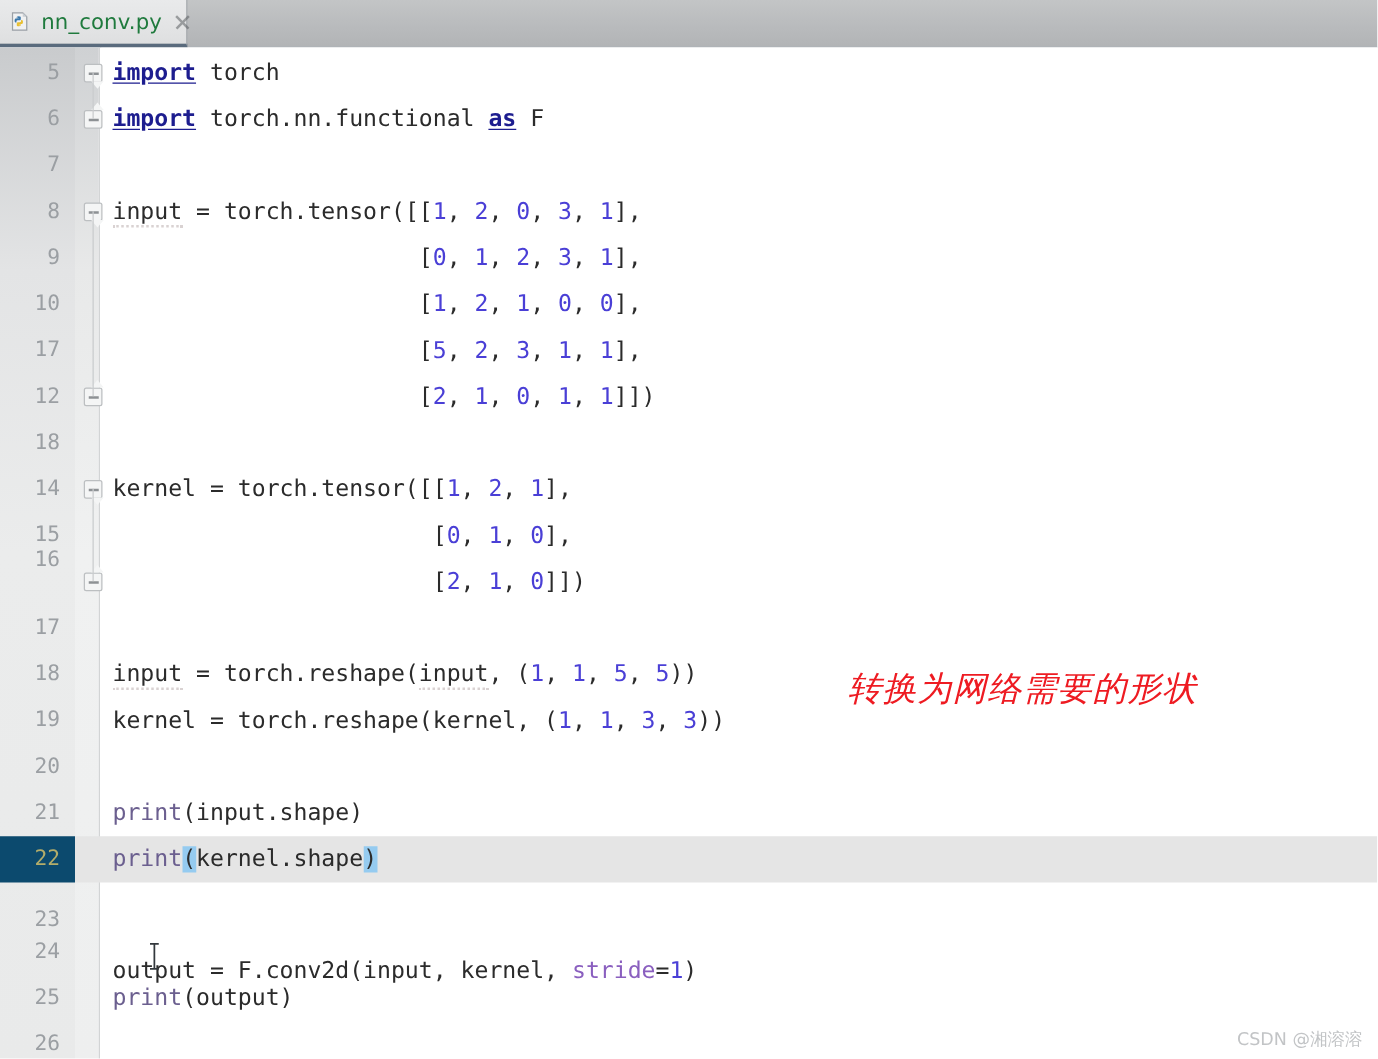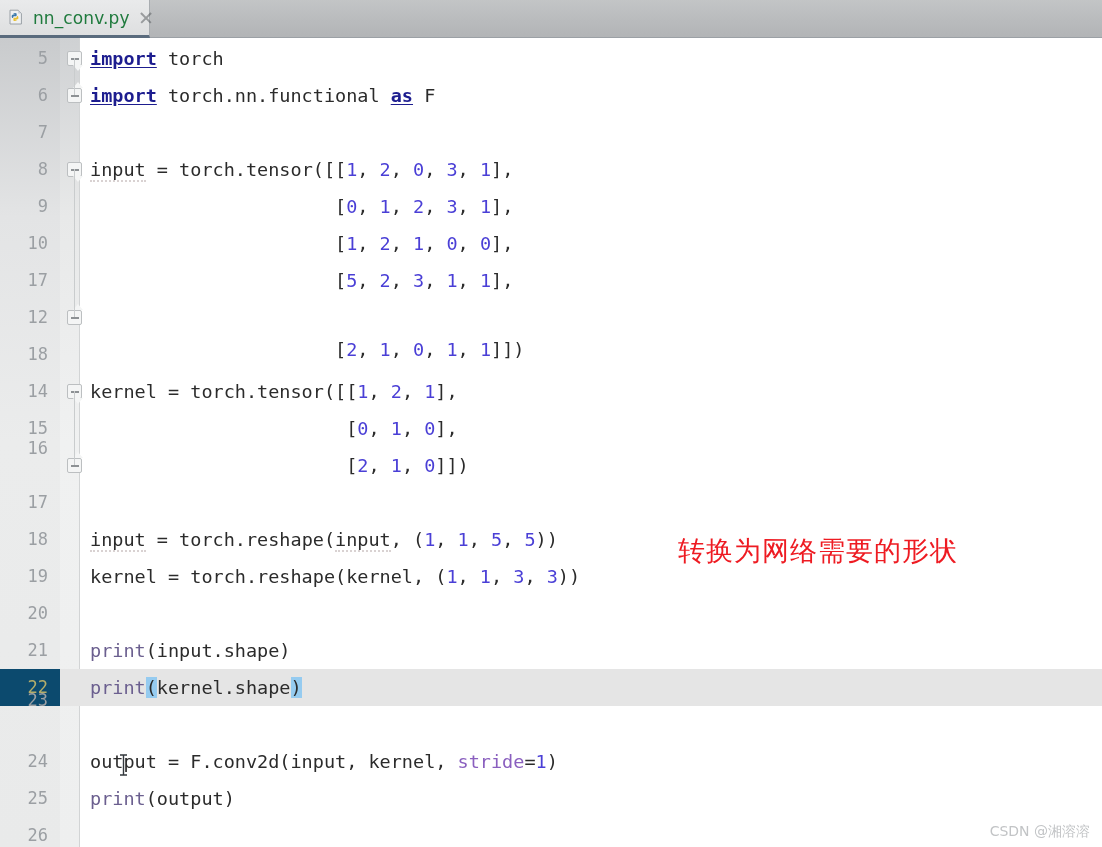--- a/index.html
+++ b/index.html
@@ -280,7 +280,7 @@
           <span class="lineno">12</span>
         </div>
         <div class="row" style="left: 60px; right: 0px; top: 261px;">
-          <span class="code" style="left:30px;margin-top:32px;">&nbsp;&nbsp;&nbsp;&nbsp;&nbsp;&nbsp;&nbsp;&nbsp;&nbsp;&nbsp;&nbsp;&nbsp;&nbsp;&nbsp;&nbsp;&nbsp;&nbsp;&nbsp;&nbsp;&nbsp;&nbsp;&nbsp;[<span class="num">2</span>,&nbsp;<span class="num">1</span>,&nbsp;<span class="num">0</span>,&nbsp;<span class="num">1</span>,&nbsp;<span class="num">1</span>]])</span>
+          <span class="code" style="left:30px;">&nbsp;&nbsp;&nbsp;&nbsp;&nbsp;&nbsp;&nbsp;&nbsp;&nbsp;&nbsp;&nbsp;&nbsp;&nbsp;&nbsp;&nbsp;&nbsp;&nbsp;&nbsp;&nbsp;&nbsp;&nbsp;&nbsp;[<span class="num">2</span>,&nbsp;<span class="num">1</span>,&nbsp;<span class="num">0</span>,&nbsp;<span class="num">1</span>,&nbsp;<span class="num">1</span>]])</span>
         </div>
         <div class="fold end" style="left: 67px; top: 272px;"></div>
         <div class="row" style="left: 0px; width: 60px; top: 298px;">

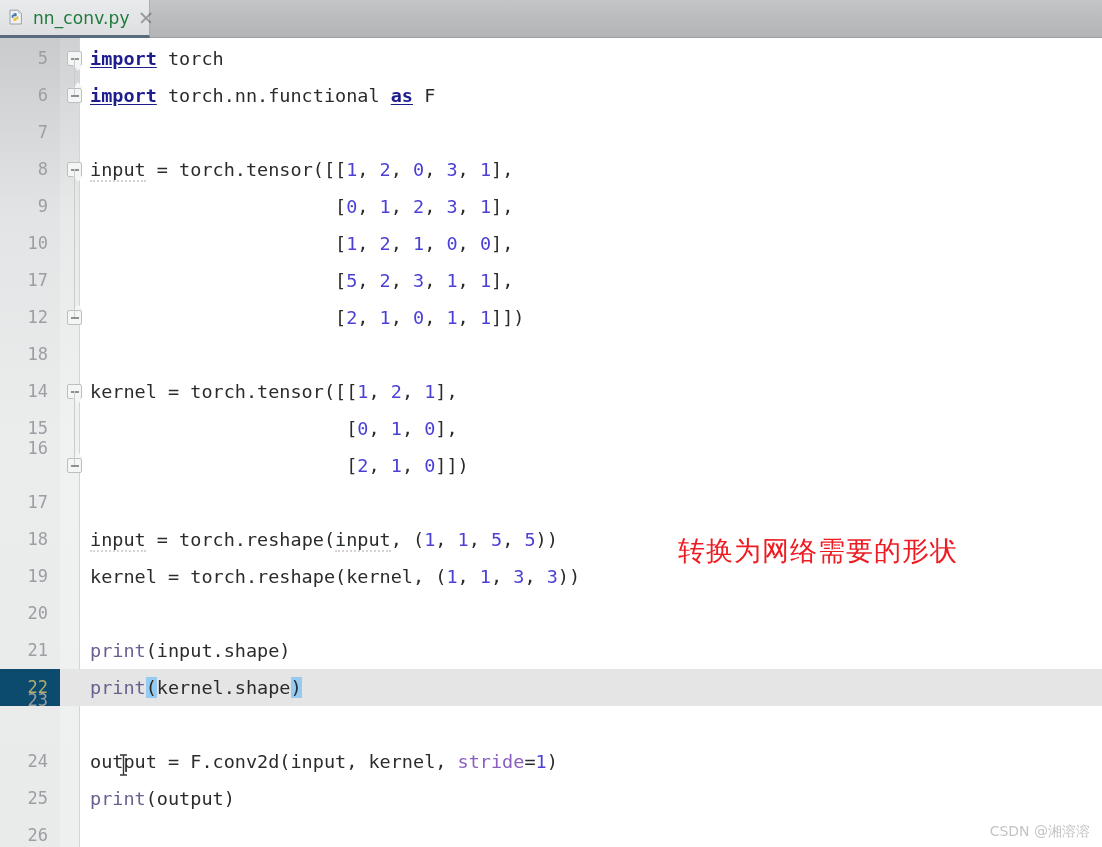--- a/index.html
+++ b/index.html
@@ -185,6 +185,7 @@
     color: #ee1b22;
     white-space: nowrap;
     letter-spacing: 1px;
+    font-style: italic;
   }
 
   

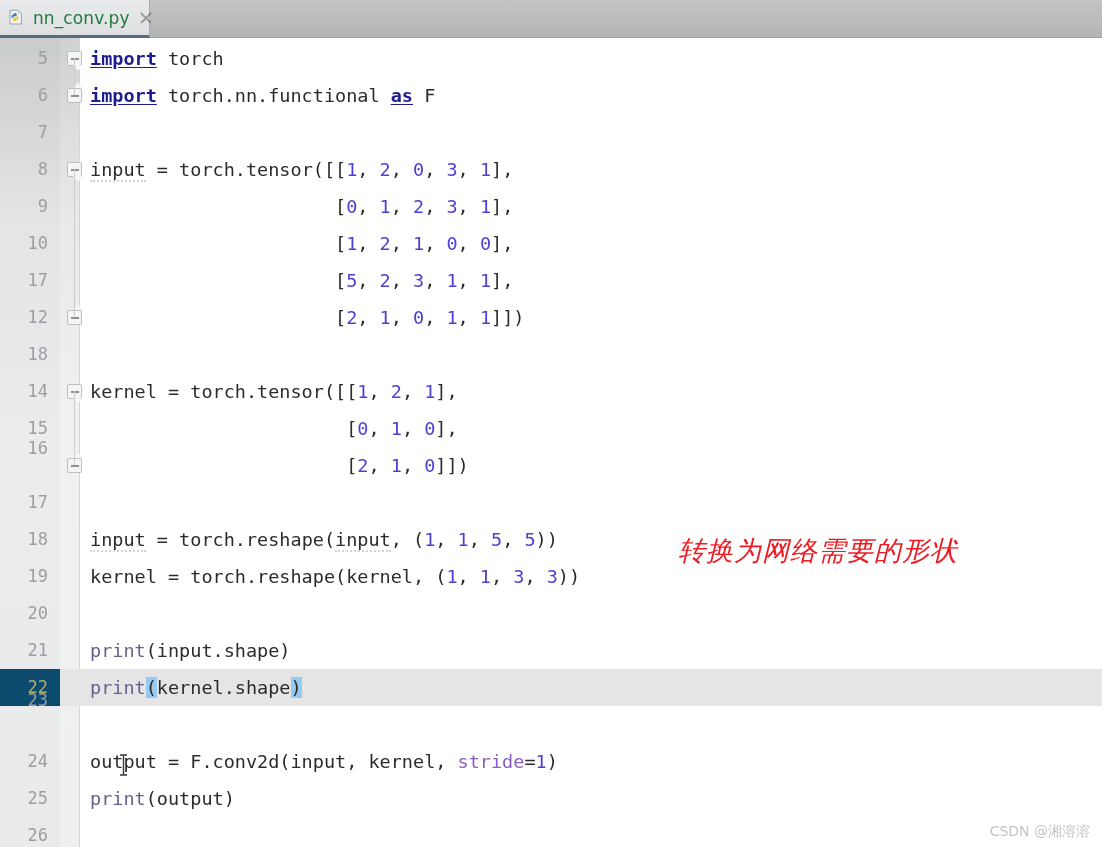--- a/index.html
+++ b/index.html
@@ -346,7 +346,7 @@
         <div class="row current" style="left: 60px; right: 0px; top: 631px;">
           <span class="code" style="left:30px;"><span class="fn">print</span><span class="brk">(</span>kernel.shape<span class="brk">)</span></span>
         </div>
-        <div class="row" style="left: 0px; width: 60px; top: 644px; padding-left: 16px;">
+        <div class="row" style="left: 0px; width: 60px; top: 680px; padding-left: 16px;">
           <span class="lineno">23</span>
         </div>
         <div class="row" style="left: 60px; right: 0px; top: 668px;">

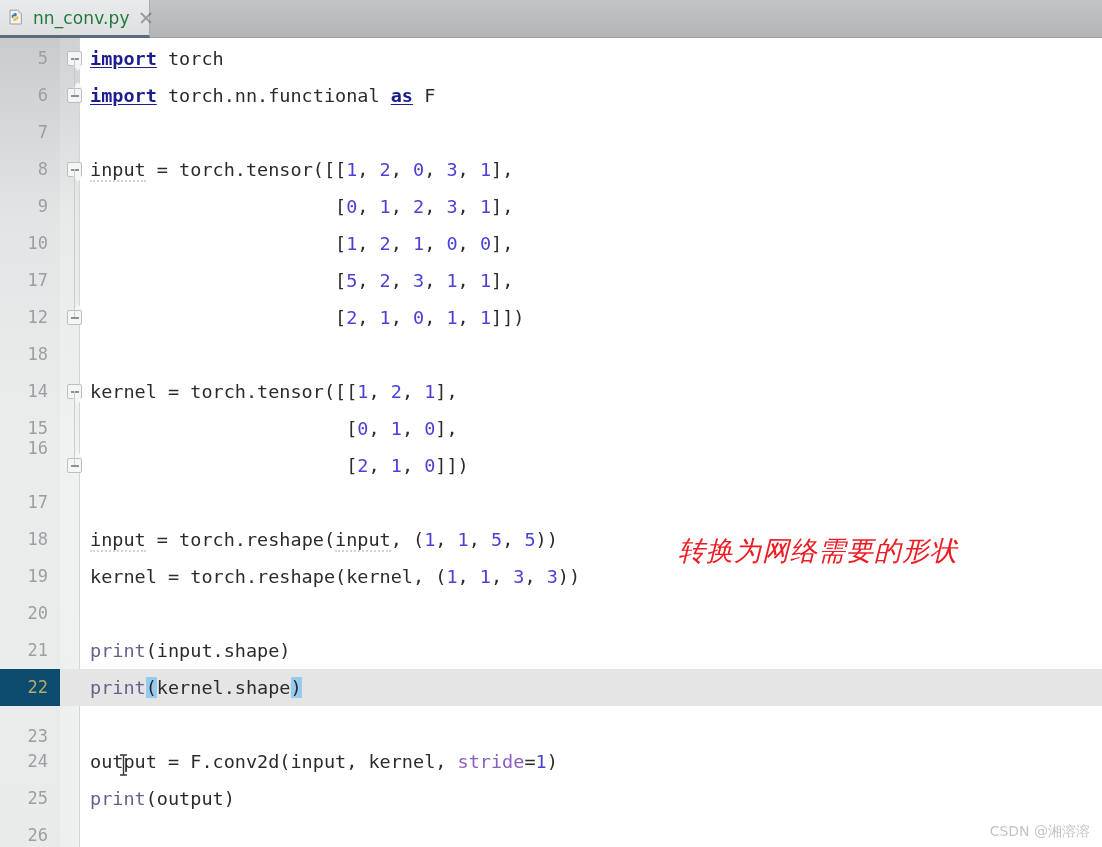--- a/index.html
+++ b/index.html
@@ -356,7 +356,7 @@
           <span class="lineno">24</span>
         </div>
         <div class="row" style="left: 60px; right: 0px; top: 705px;">
-          <span class="code" style="left:30px;">output&nbsp;=&nbsp;F.conv2d(input,&nbsp;kernel,&nbsp;<span class="param">stride</span>=<span class="num">1</span>)</span>
+          <span class="code" style="left:30px;margin-top:15px;">output&nbsp;=&nbsp;F.conv2d(input,&nbsp;kernel,&nbsp;<span class="param">stride</span>=<span class="num">1</span>)</span>
         </div>
         <div class="row" style="left: 0px; width: 60px; top: 742px;">
           <span class="lineno">25</span>

